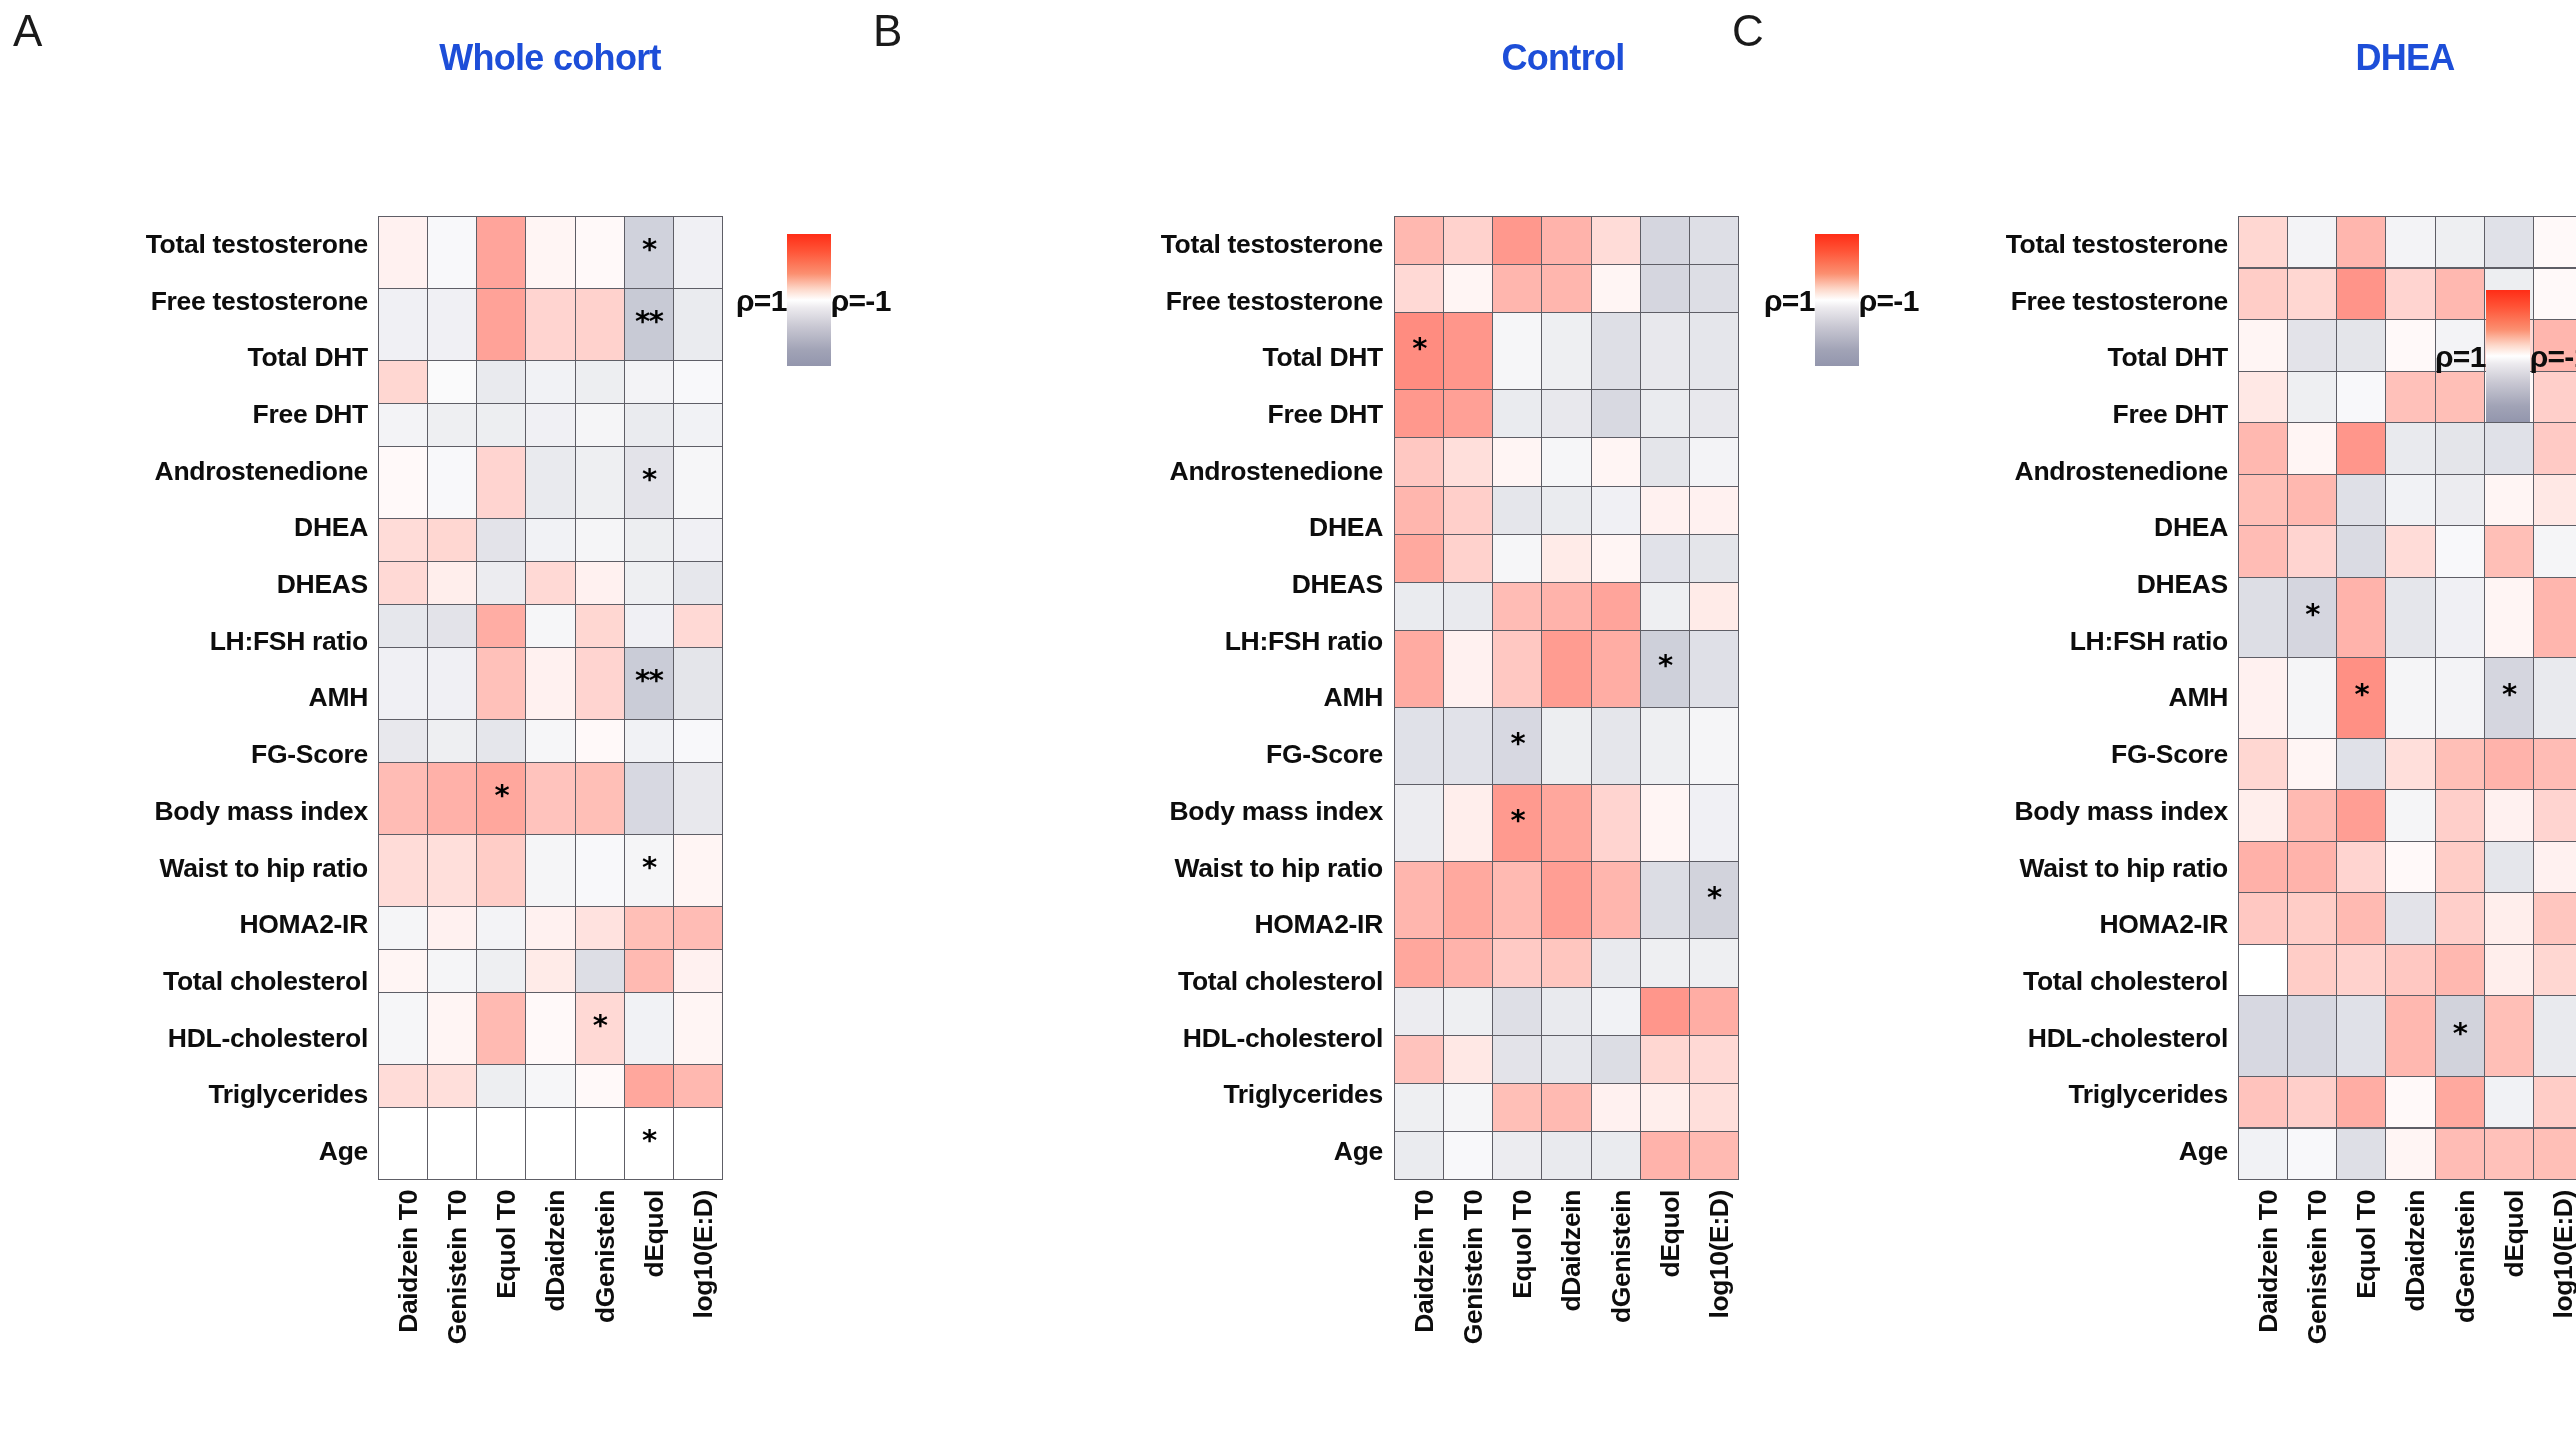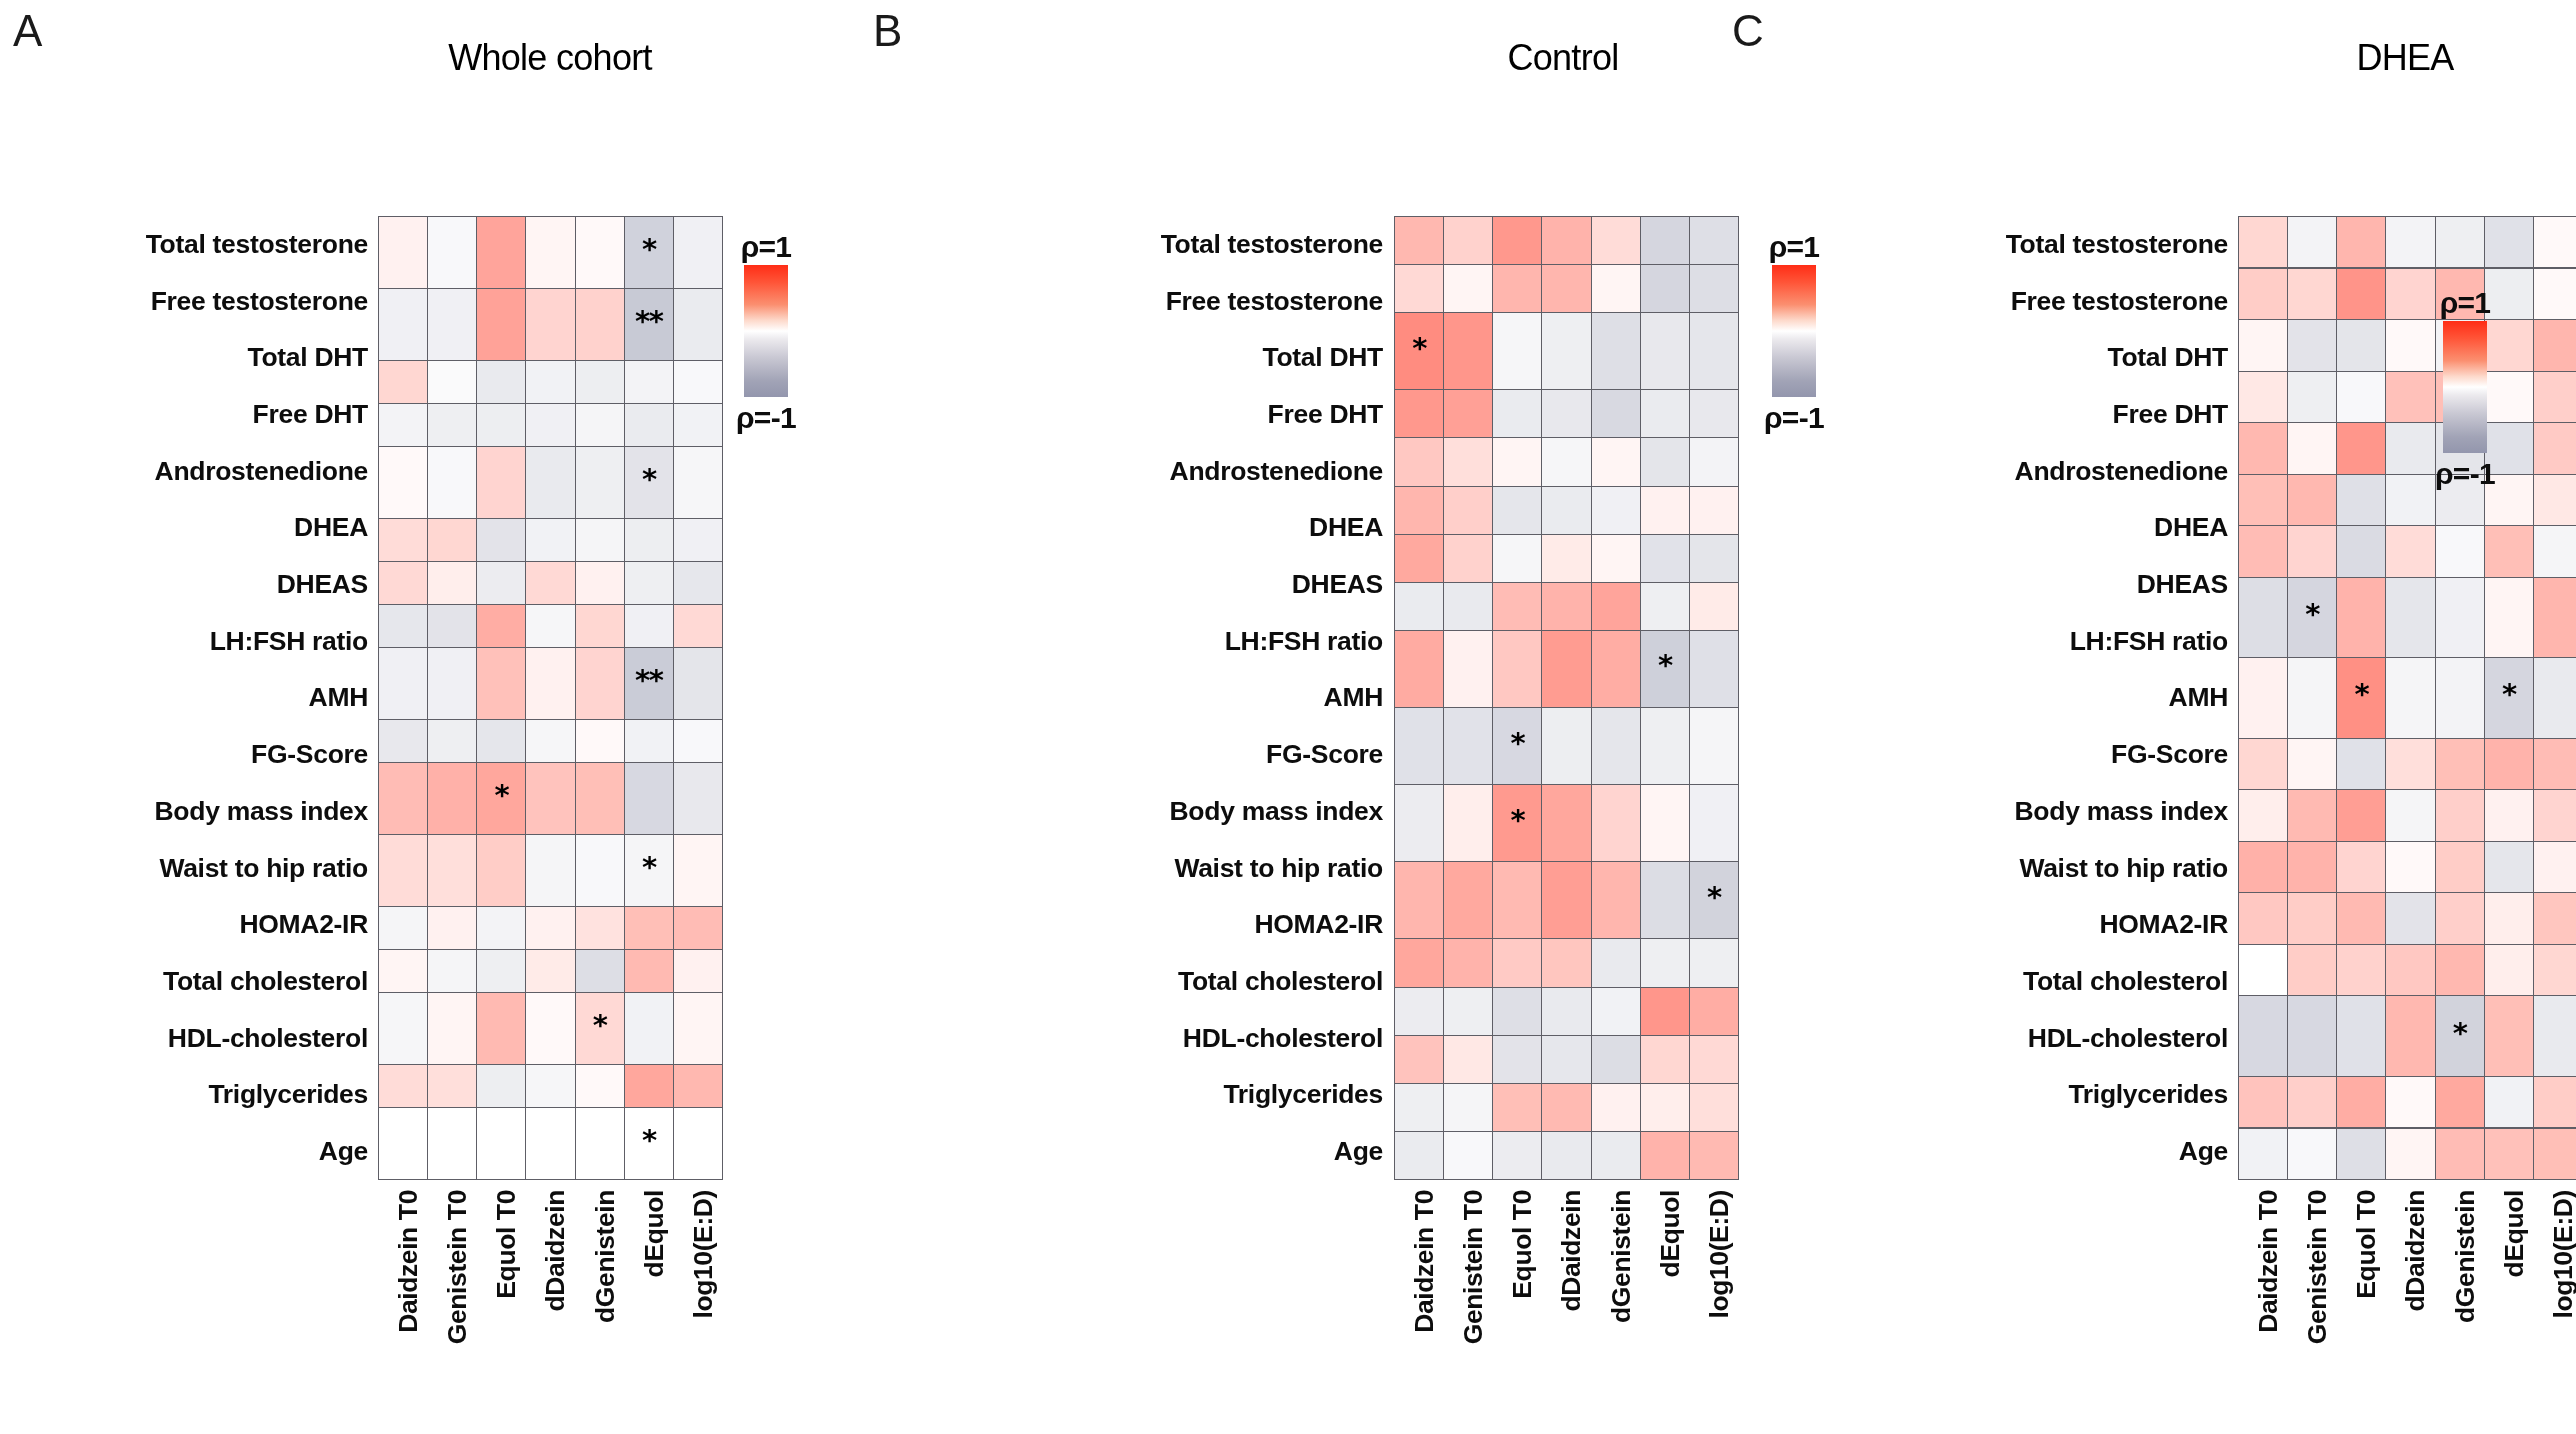--- a/index.html
+++ b/index.html
@@ -35,8 +35,8 @@
   .panel-title {
     position: absolute;
     font-size: 36px;
-    font-weight: normal;
-    color: #000000;
+    font-weight: bold;
+    color: #1d4ed8;
     text-align: center;
     white-space: nowrap;
     transform: translateX(-50%);

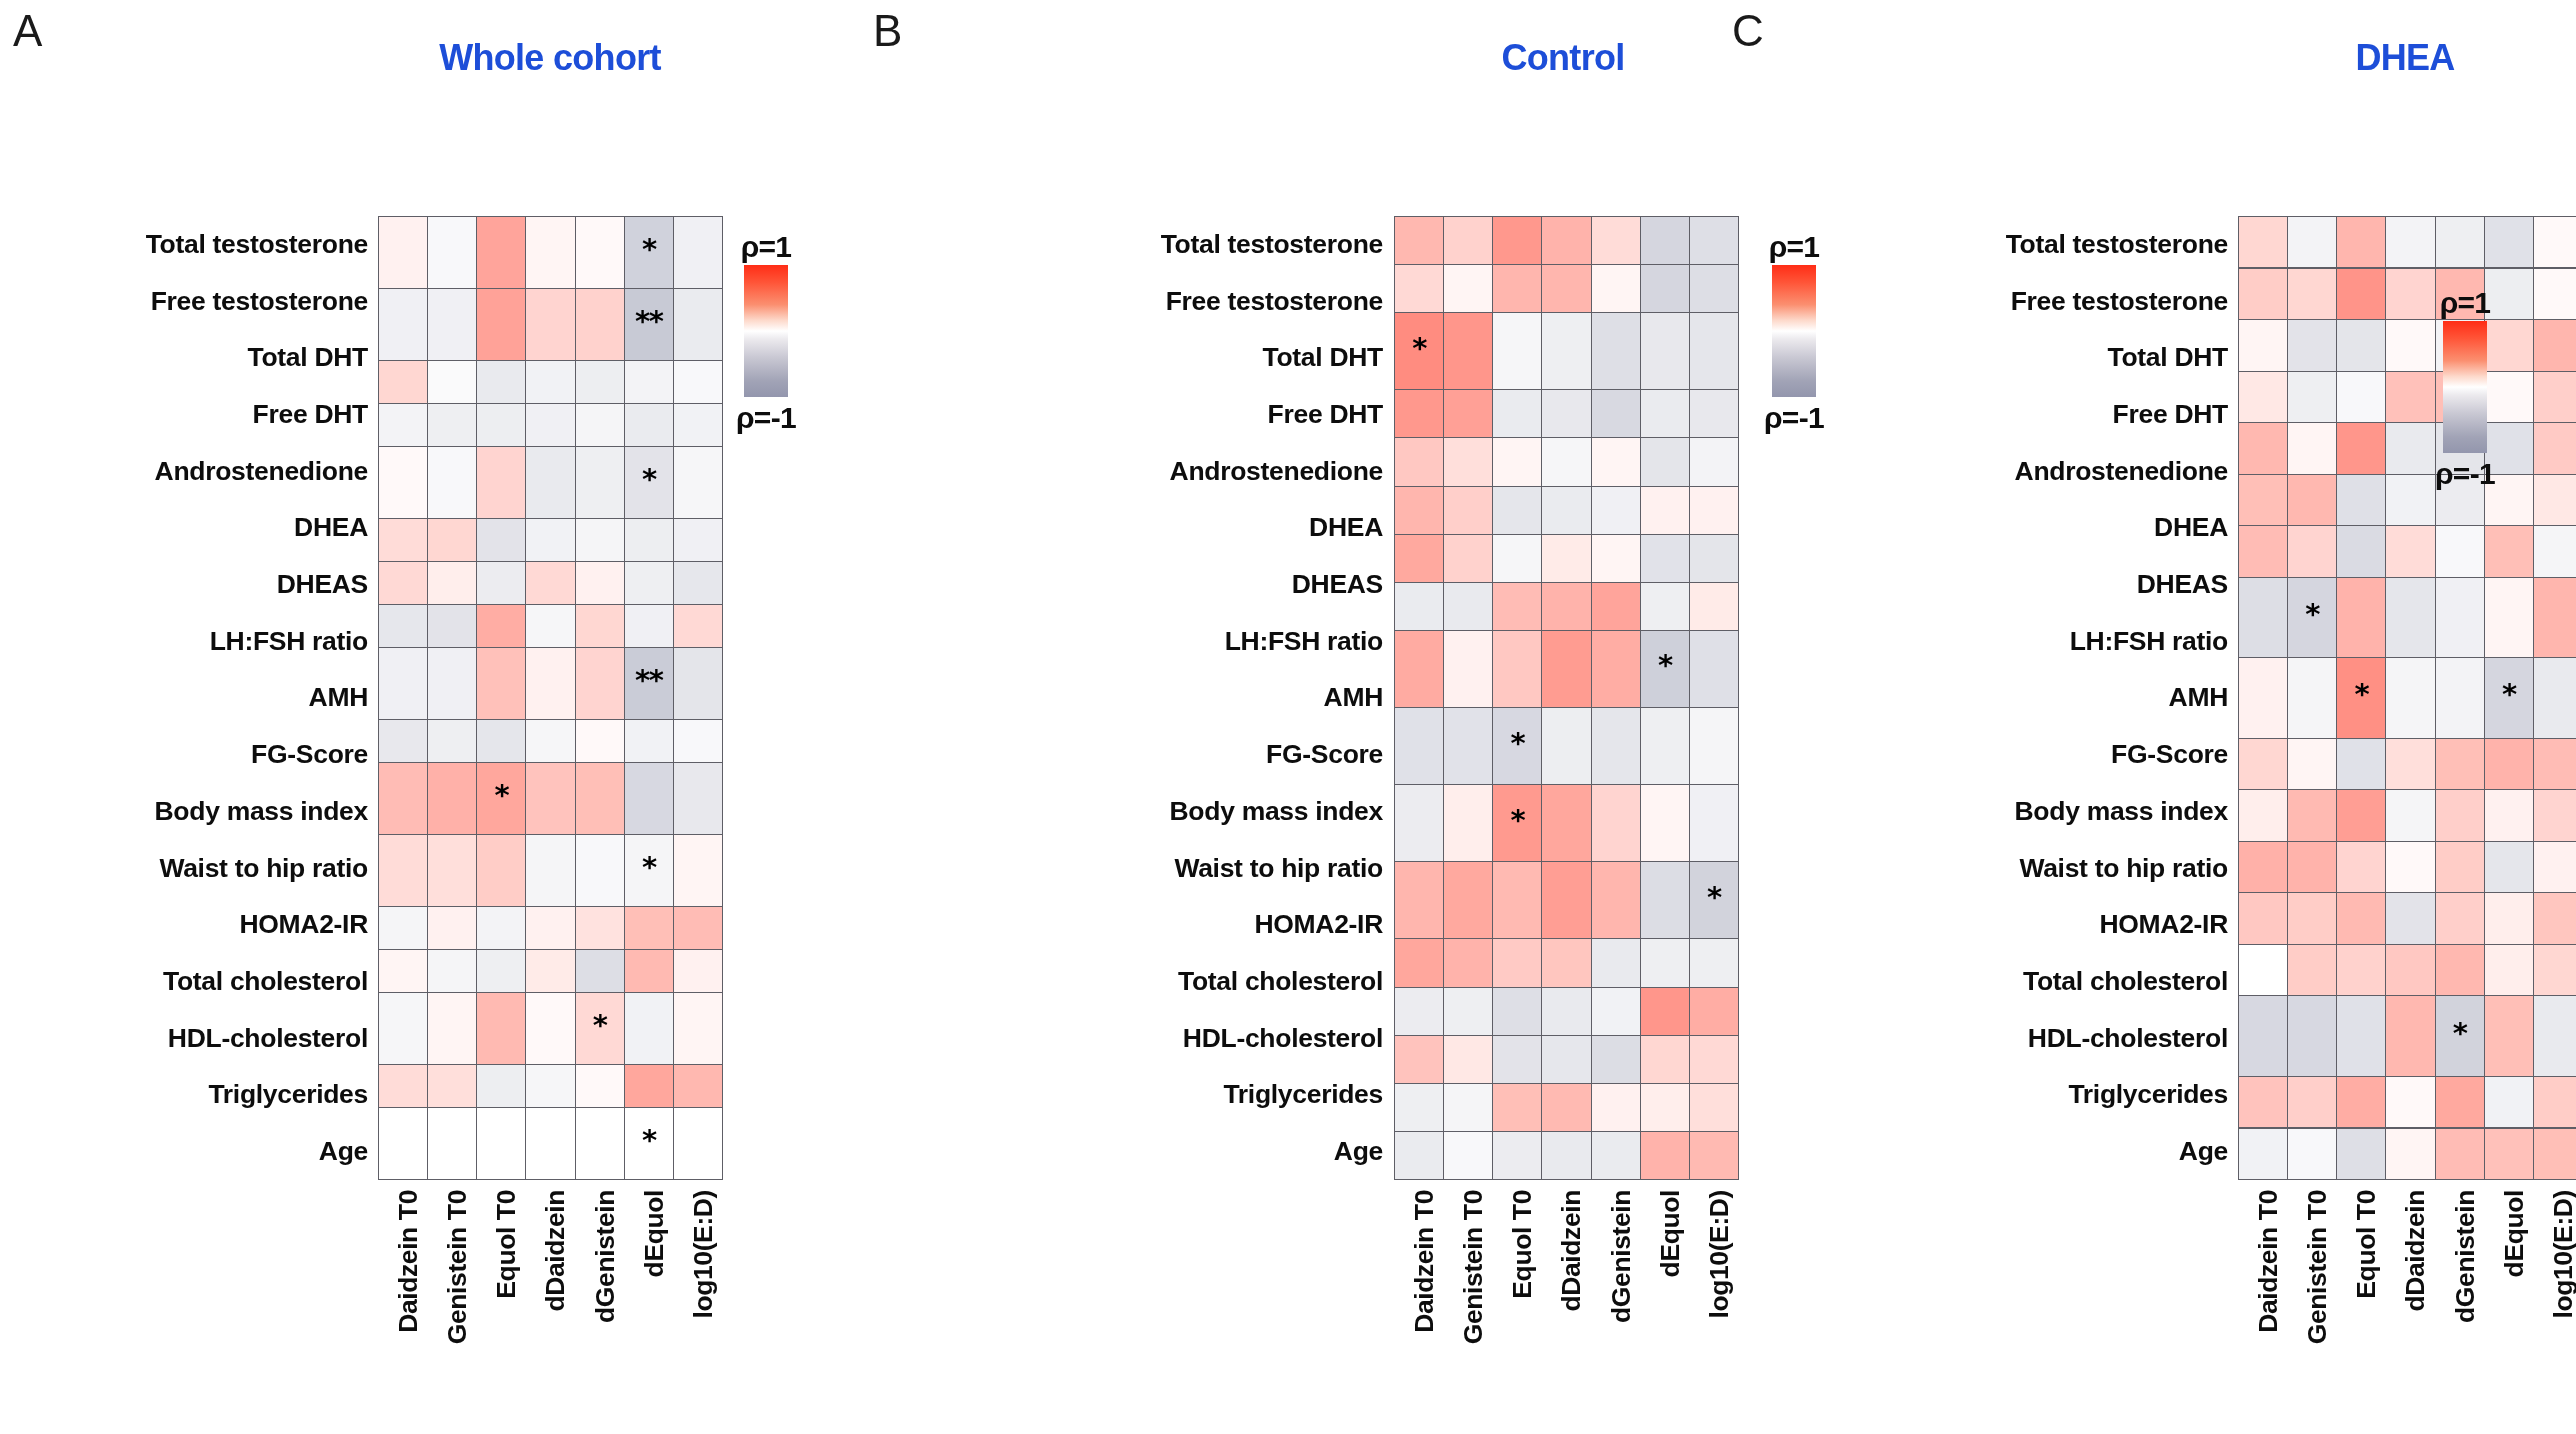--- a/index.html
+++ b/index.html
@@ -111,7 +111,7 @@
   .legend {
     position: absolute;
     display: flex;
-    flex-direction: column;
+    flex-direction: row;
     align-items: center;
   }
   .legend-label {

